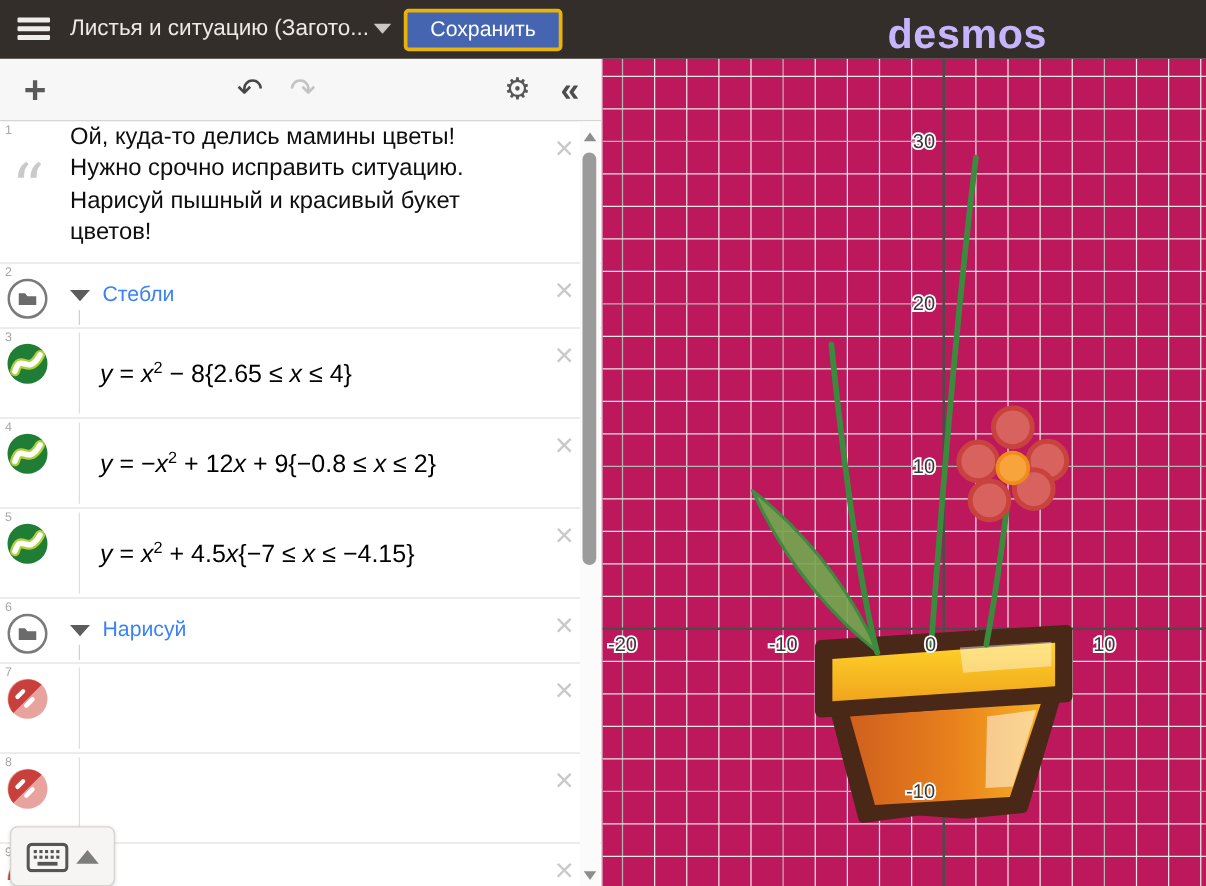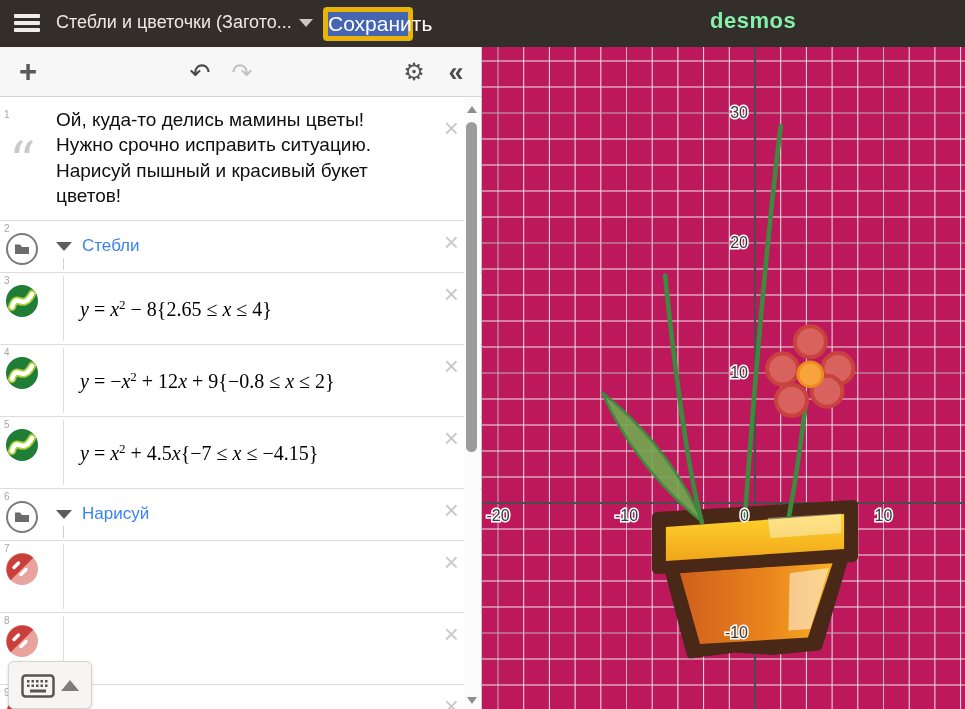--- a/index.html
+++ b/index.html
@@ -62,7 +62,7 @@
       <span></span>
       <span></span>
     </button>
-  <div class="doc-title">Стебли и цветочки (Загото...</div>
+  <div class="doc-title">Листья и ситуацию (Загото...</div>
   <div class="title-caret"></div>
   <button class="save-btn">Сохранить</button>
   <div class="logo">desmos</div>

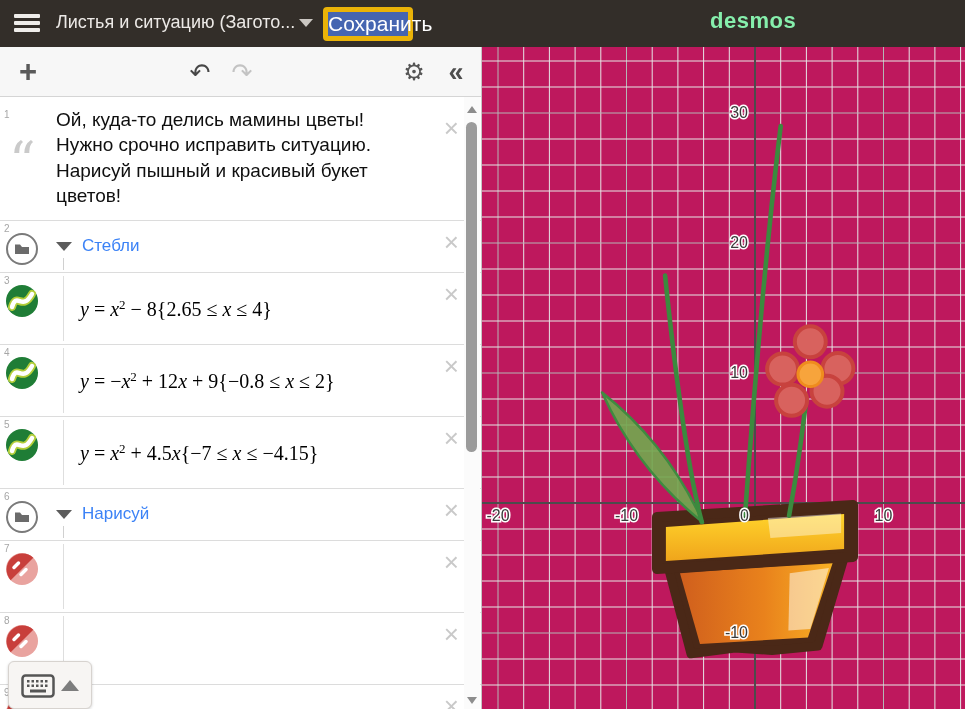--- a/index.html
+++ b/index.html
@@ -10,7 +10,7 @@
 .hamburger span{display:block;height:3.5px;background:#efedea;margin-bottom:3.6px;border-radius:1px}
 .doc-title{position:absolute;left:56px;top:12px;color:#ece9e6;font-size:18px;white-space:nowrap;cursor:pointer}
 .title-caret{position:absolute;left:299px;top:19px;width:0;height:0;border-left:7px solid transparent;border-right:7px solid transparent;border-top:8px solid #cbc7c2;cursor:pointer}
-.save-btn{position:absolute;left:323px;top:7px;width:90px;height:34px;background:#4565b1;border:5px solid #eab308;border-radius:4px;color:#fff;font-size:21px;cursor:pointer}
+.save-btn{position:absolute;left:323px;top:7px;width:127px;height:34px;background:#4565b1;border:3px solid #eab308;border-radius:4px;color:#fff;font-size:17px;cursor:pointer}
 .logo{position:absolute;left:710px;top:8px;color:#86efac;font-size:22px;font-weight:bold;letter-spacing:.5px}
 
 .panel{position:absolute;left:0;top:47px;width:482px;height:662px;background:#fff;border-right:1px solid #c6c6c6}

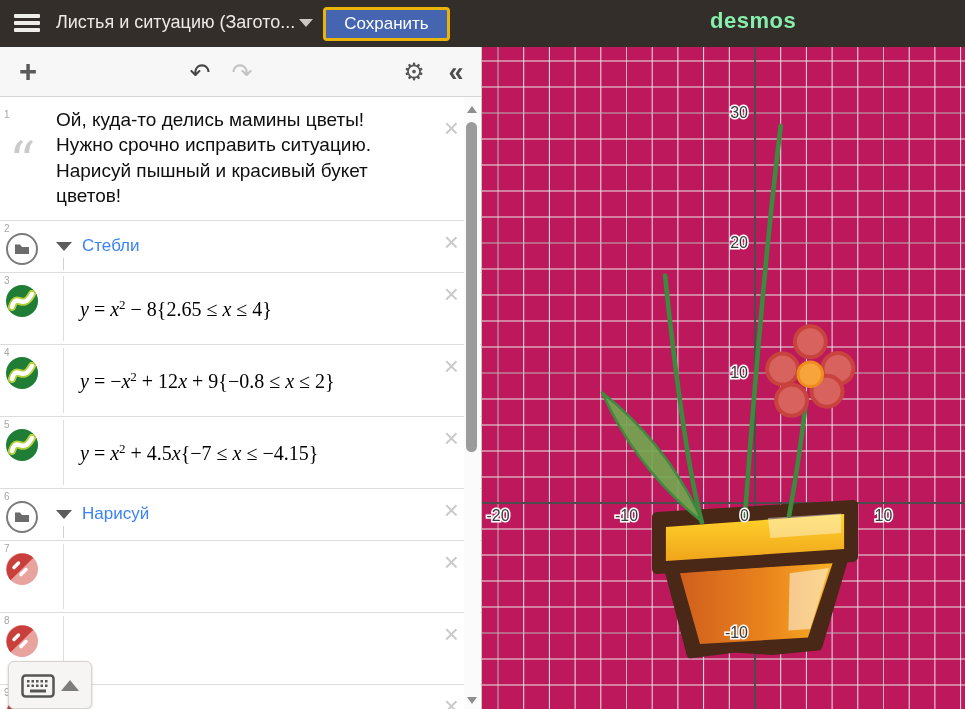--- a/index.html
+++ b/index.html
@@ -11,7 +11,7 @@
 .doc-title{position:absolute;left:56px;top:12px;color:#ece9e6;font-size:18px;white-space:nowrap;cursor:pointer}
 .title-caret{position:absolute;left:299px;top:19px;width:0;height:0;border-left:7px solid transparent;border-right:7px solid transparent;border-top:8px solid #cbc7c2;cursor:pointer}
 .save-btn{position:absolute;left:323px;top:7px;width:127px;height:34px;background:#4565b1;border:3px solid #eab308;border-radius:4px;color:#fff;font-size:17px;cursor:pointer}
-.logo{position:absolute;left:710px;top:8px;color:#86efac;font-size:22px;font-weight:bold;letter-spacing:.5px}
+.logo{position:absolute;left:710px;top:8px;color:#c4b5fd;font-size:33px;font-weight:bold;letter-spacing:.5px}
 
 .panel{position:absolute;left:0;top:47px;width:482px;height:662px;background:#fff;border-right:1px solid #c6c6c6}
 .exp-toolbar{position:absolute;top:0;left:0;right:0;height:50px;background:#f7f7f7;border-bottom:1px solid #d5d5d5;z-index:5}

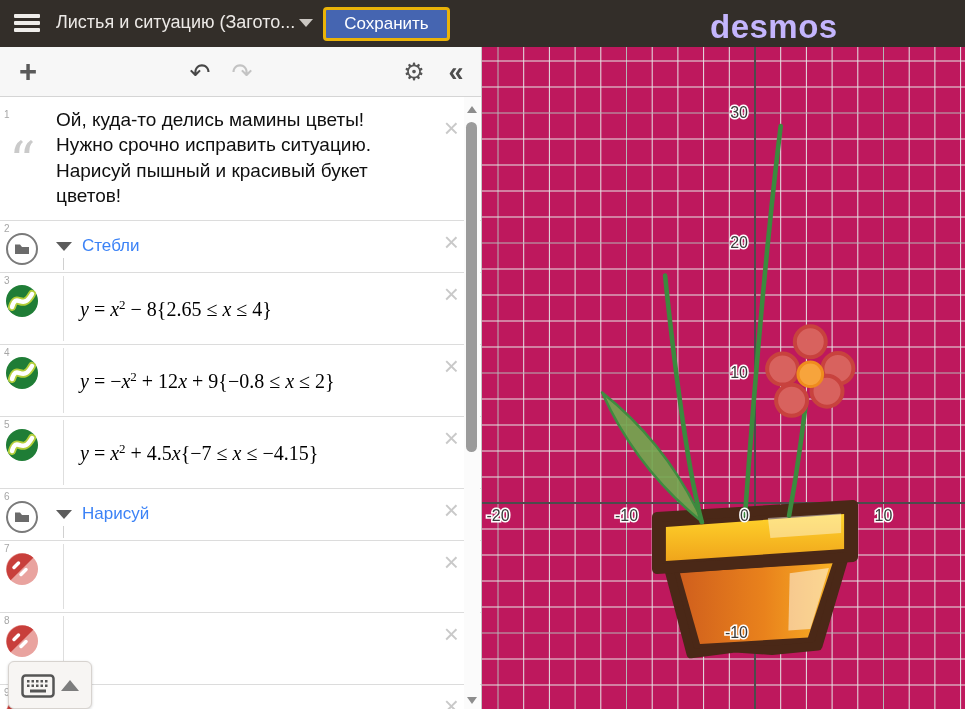--- a/index.html
+++ b/index.html
@@ -30,7 +30,7 @@
 .close{position:absolute;right:22px;top:8px;font-size:26px;color:#c9c9c9;cursor:pointer;line-height:1;font-family:"Liberation Sans",sans-serif}
 .row.note{min-height:113px}
 .quote{position:absolute;left:9px;top:28px;font-size:52px;color:#cacaca;font-family:"DejaVu Serif",serif;line-height:1}
-.note-text{margin:10px 58px 12px 56px;font-size:19px;line-height:1.33;color:#0f0f0f}
+.note-text{margin:0 58px 12px 56px;font-size:19px;line-height:1.33;color:#0f0f0f}
 .row.folder{height:52px}
 .folder-caret{position:absolute;left:56px;top:21px;width:0;height:0;border-left:8px solid transparent;border-right:8px solid transparent;border-top:9px solid #5c5c5c;cursor:pointer}
 .folder-label{position:absolute;left:82px;top:15px;font-size:17px;color:#3b82f6}

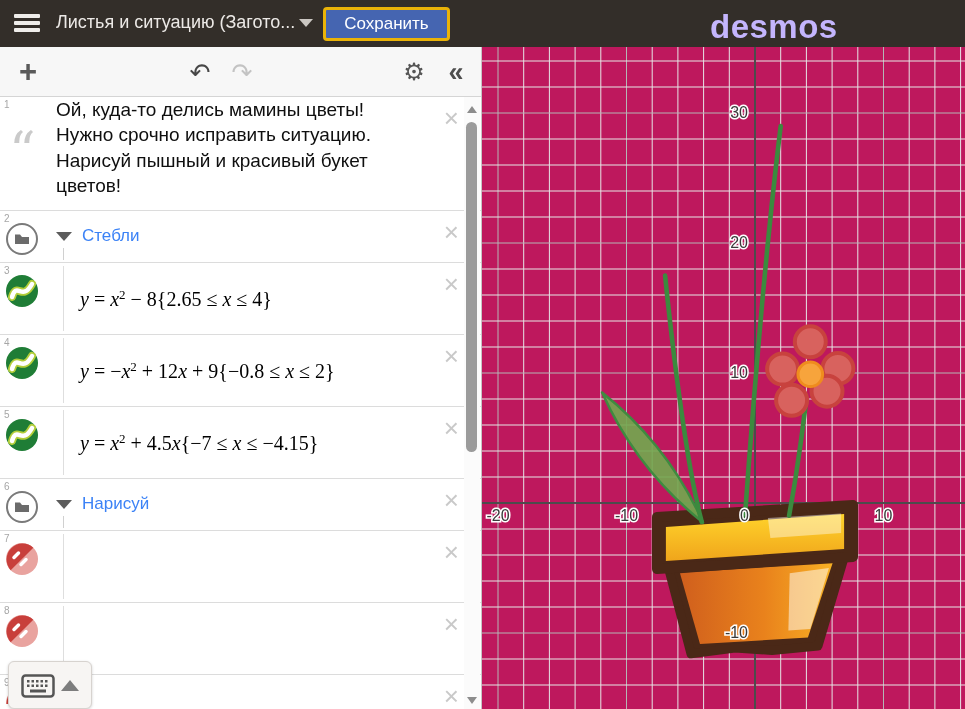--- a/index.html
+++ b/index.html
@@ -37,7 +37,7 @@
 .stub{position:absolute;left:63px;top:37px;bottom:2px;width:1px;background:#d0d0d0}
 .row.equation{height:72px}
 .guide{position:absolute;left:63px;top:3px;bottom:3px;width:1px;background:#dedede}
-.eq{position:absolute;left:80px;top:50%;transform:translateY(-50%);font-family:Liberation Serif, serif;font-size:20px;color:#000;white-space:nowrap}
+.eq{position:absolute;left:80px;top:50%;transform:translateY(-50%);font-family:Liberation Sans, sans-serif;font-size:20px;color:#000;white-space:nowrap}
 .eq i{font-style:italic}
 .eq sup{font-size:13px}
 .row.clipped{height:29px;border-bottom:none;overflow:hidden}

